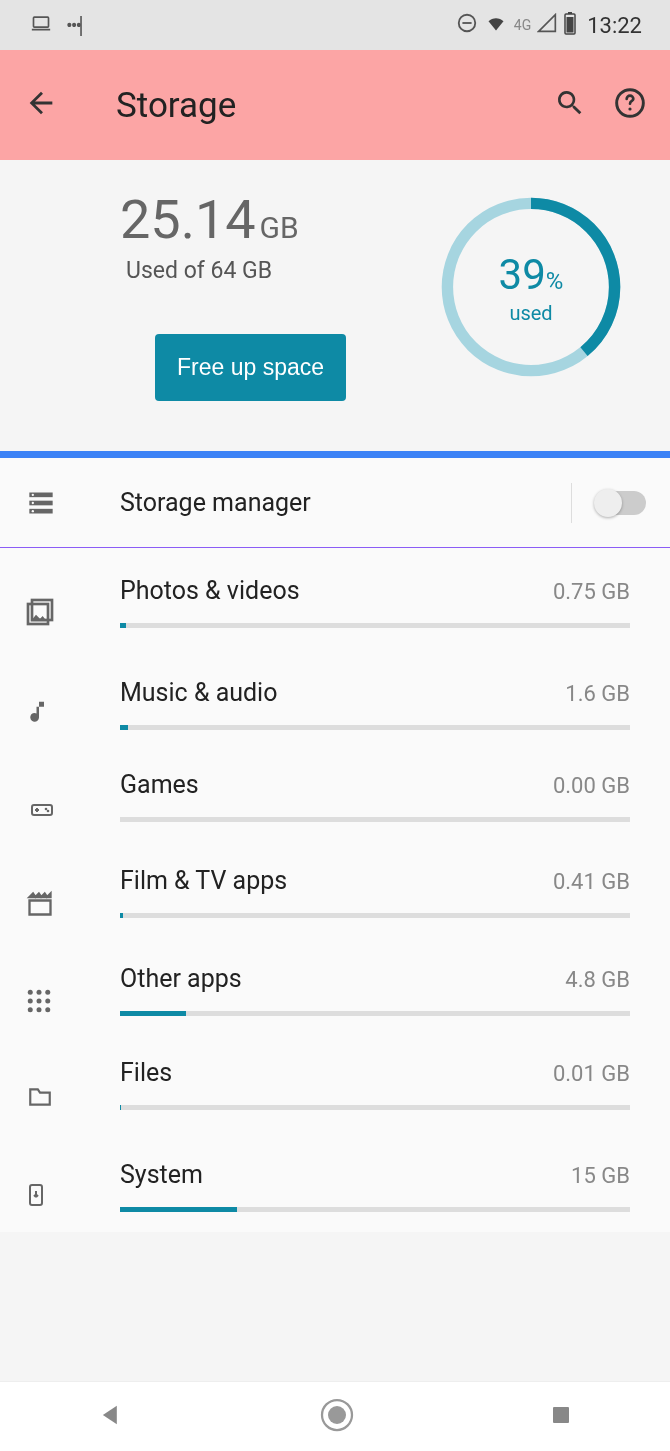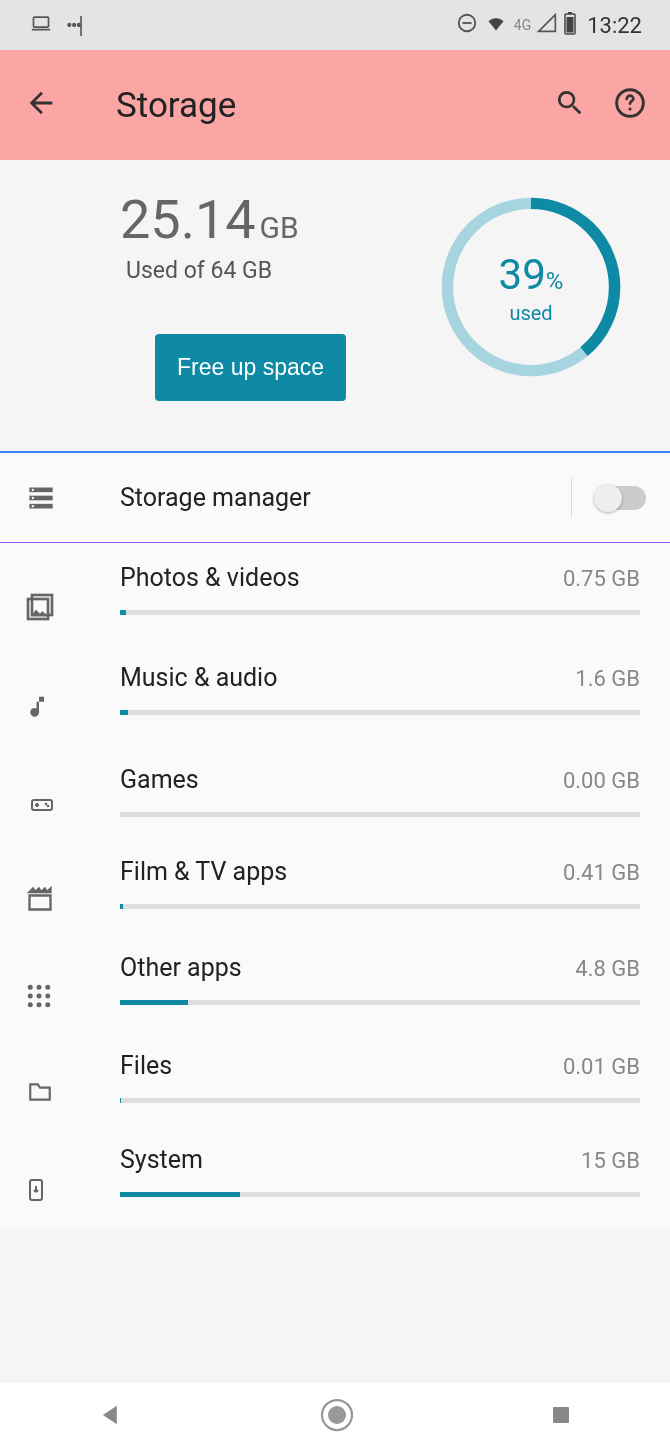--- a/index.html
+++ b/index.html
@@ -39,7 +39,7 @@
   padding: 28px 24px 50px 120px;
   display: flex;
   align-items: flex-start;
-  border-bottom: 2px solid #3b82f6;
+  border-bottom: 7px solid #3b82f6;
 }
 .summary-left { flex: 1; }
 .used-amount { font-size: 54px; color: #666; font-weight: 400; }

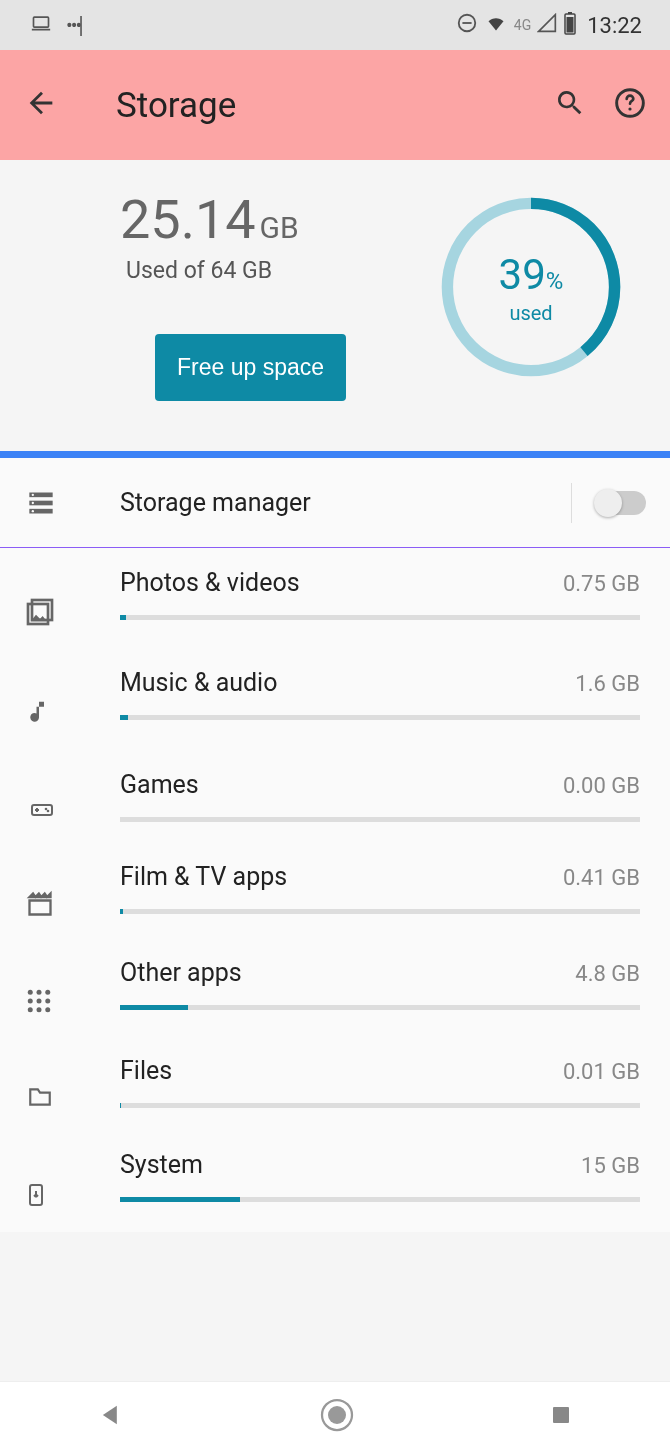--- a/index.html
+++ b/index.html
@@ -78,8 +78,9 @@
 .divider-v { width: 1px; height: 40px; background: #ddd; margin-right: 24px; }
 .cat {
   background: #fafafa;
-  padding: 20px 30px 20px 24px;
-  display: flex;
+  padding: 20px 40px 20px 24px;
+  display: flex;
+  align-items: flex-end;
 }
 .cat-body { flex: 1; }
 .cat-head { display: flex; justify-content: space-between; align-items: baseline; margin-bottom: 18px; }

